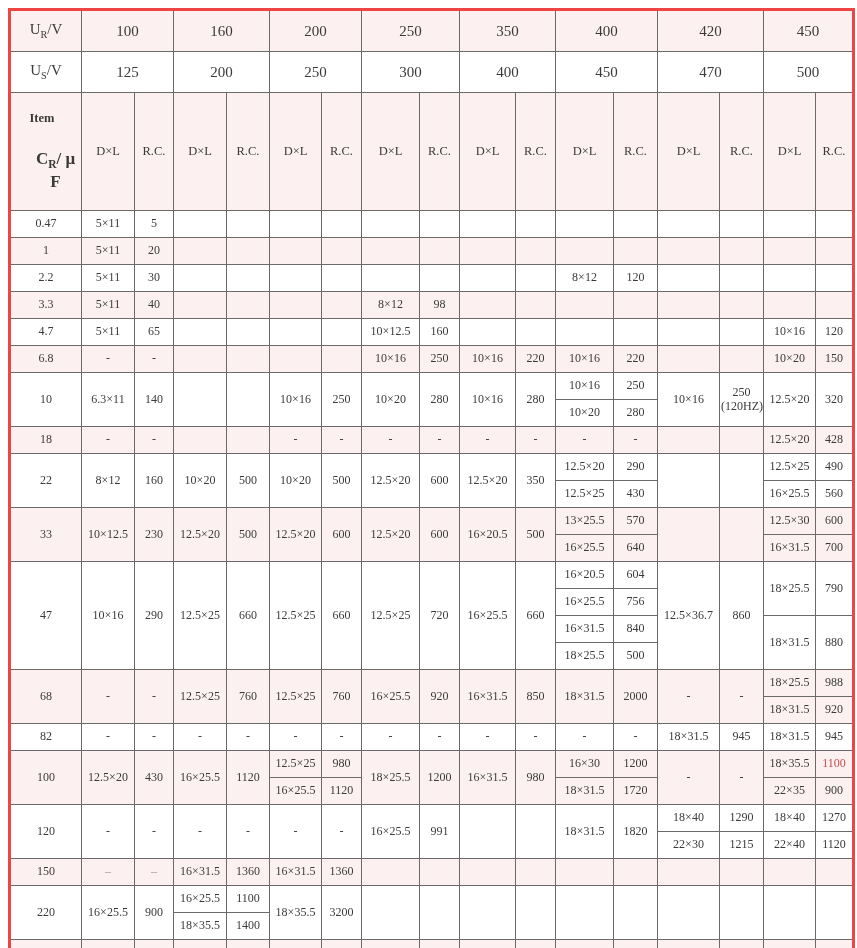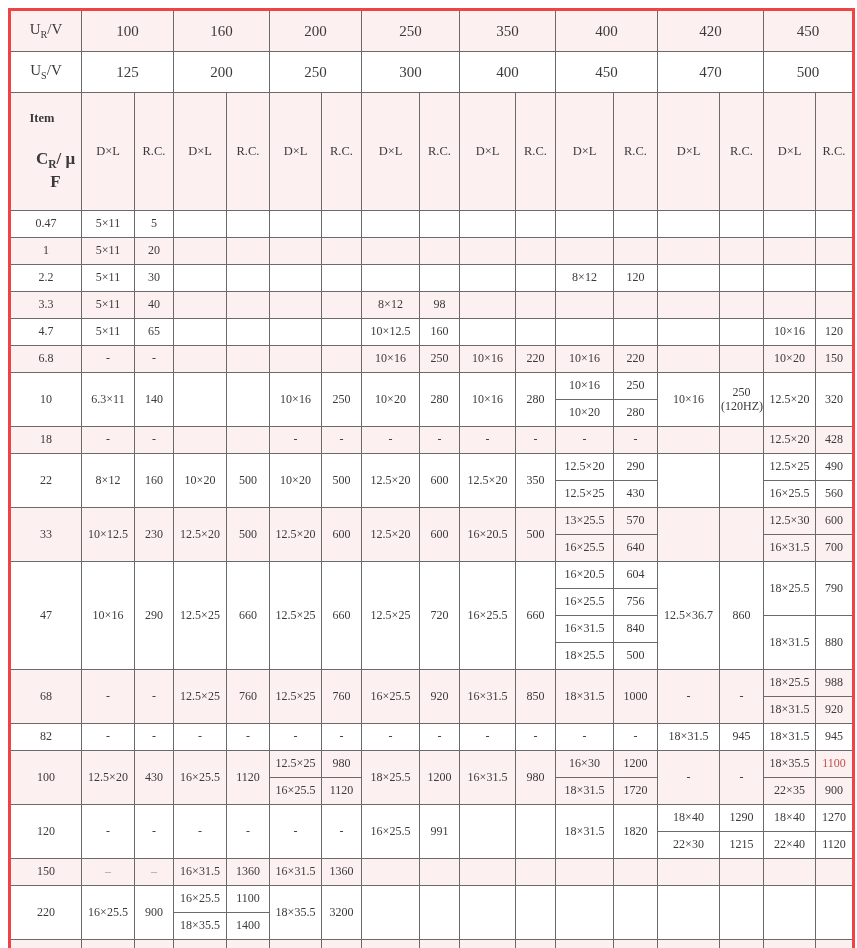--- a/index.html
+++ b/index.html
@@ -377,7 +377,7 @@
           <td rowspan="2">16×31.5</td>
           <td rowspan="2">850</td>
           <td rowspan="2">18×31.5</td>
-          <td rowspan="2">1000</td>
+          <td rowspan="2">2000</td>
           <td rowspan="2">-</td>
           <td rowspan="2">-</td>
           <td rowspan="1">18×25.5</td>

